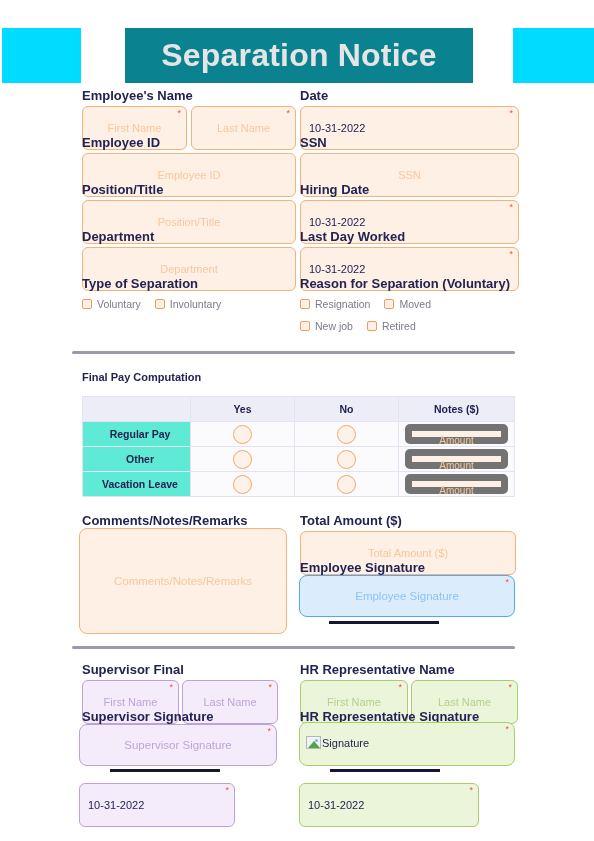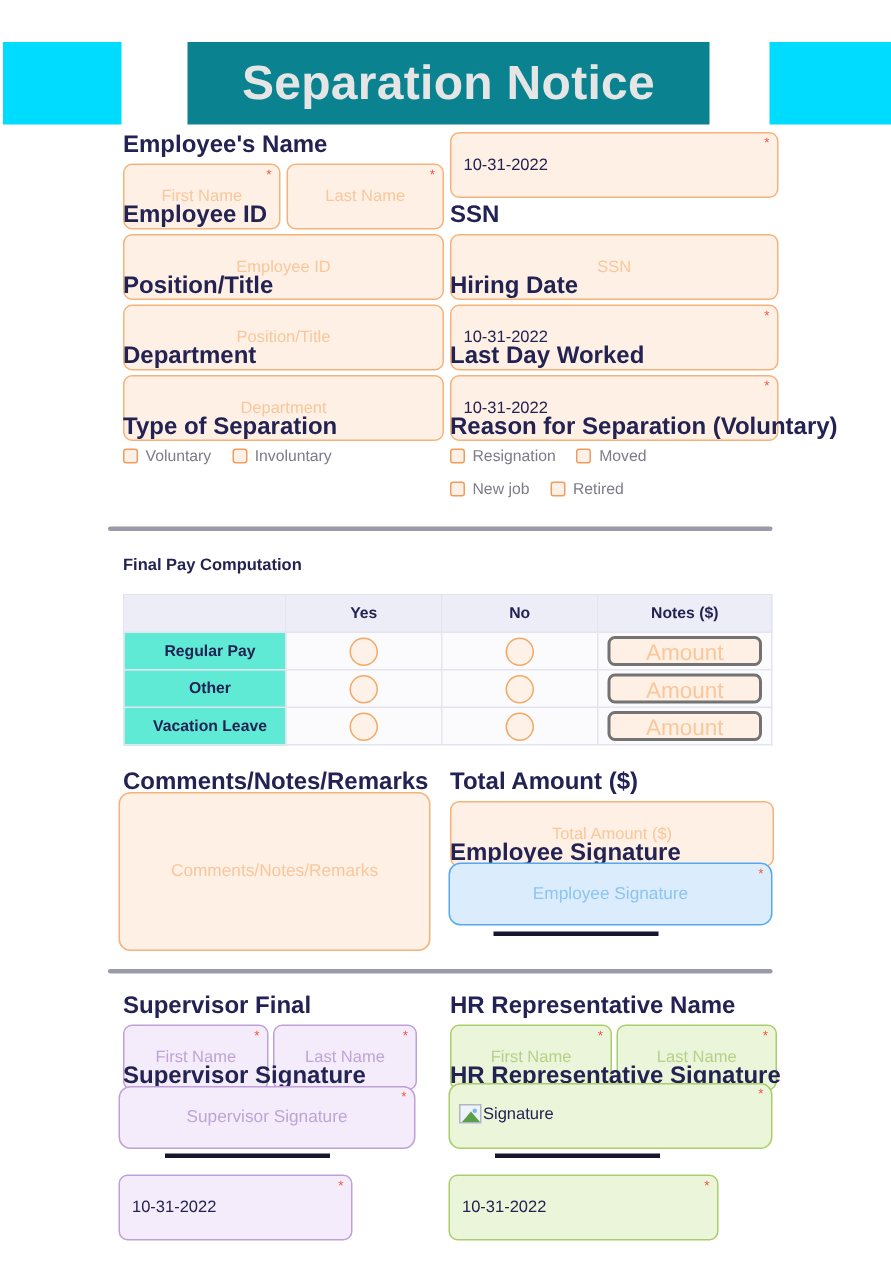--- a/index.html
+++ b/index.html
@@ -49,7 +49,7 @@
     left: 0; top: 0; width: 594px; height: 841px;
   }
   .fld-label {
-    font-size: 16px;
+    font-size: 13px;
     font-weight: bold;
     color: #232353;
     margin-bottom: 3px;

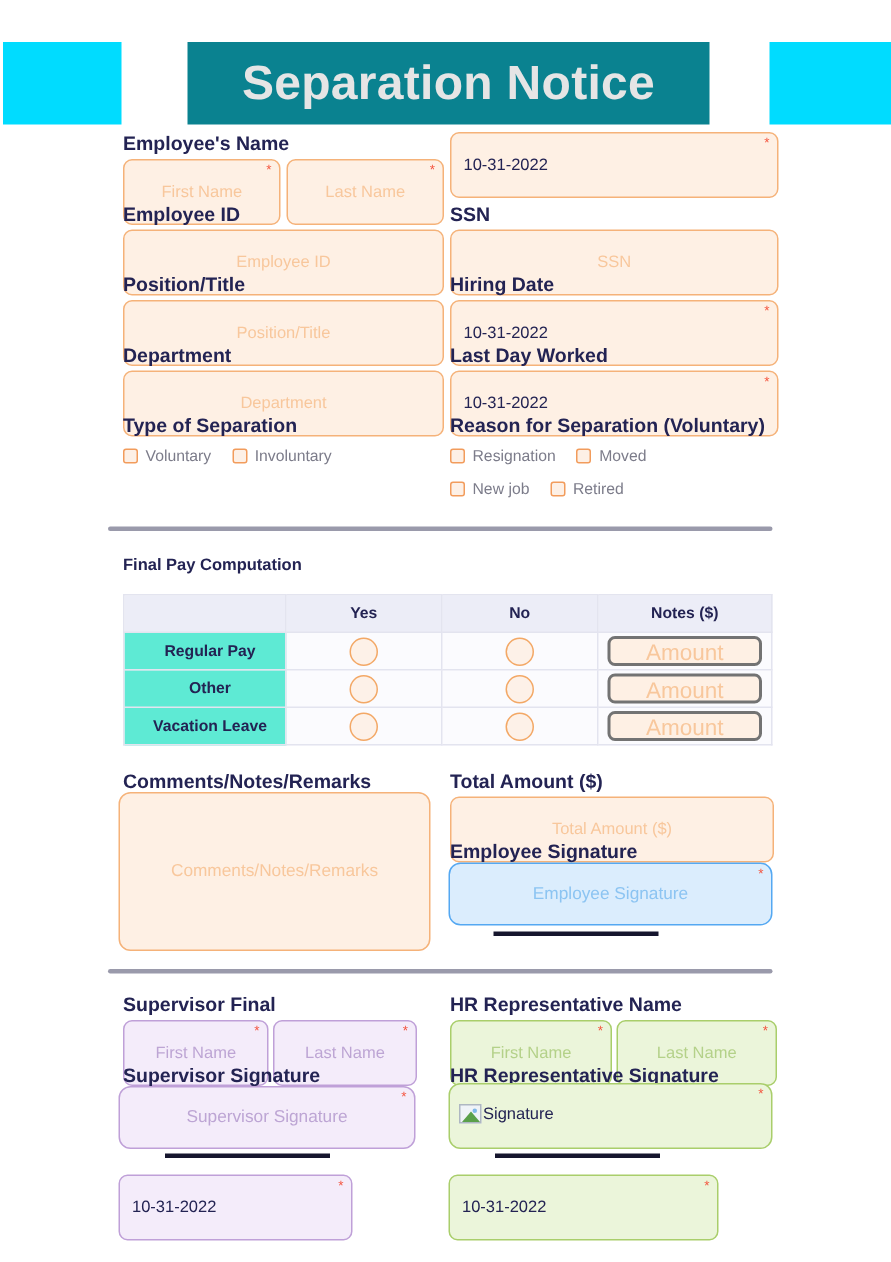--- a/index.html
+++ b/index.html
@@ -254,6 +254,7 @@
   </div>
 
   <div class="row" style="left:300px; top:88px; width:219px;">
+    <div class="fld-label">Date</div>
     <div class="inp t-orange" style="width:219px;">
       <span class="val">10-31-2022</span>
       <span class="req">*</span>

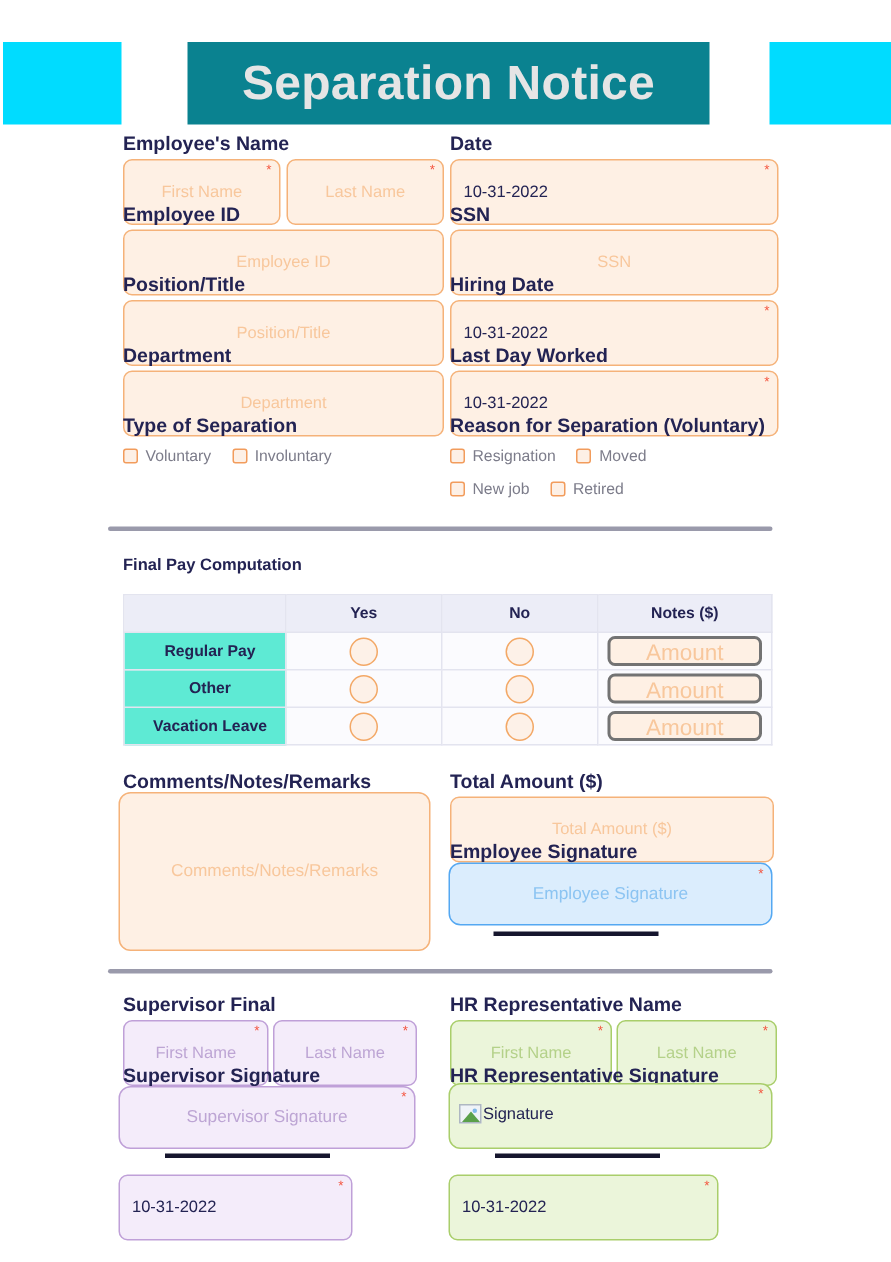--- a/index.html
+++ b/index.html
@@ -163,11 +163,11 @@
   }
   .amt-inp {
     height: 20px;
-    border: 2px solid #737373;
+    border: 7px solid #737373;
     background: #FEF0E4;
     border-radius: 5px;
     color: #F8C79C;
-    font-size: 15px;
+    font-size: 10px;
     line-height: 19px;
     text-align: center;
   }

